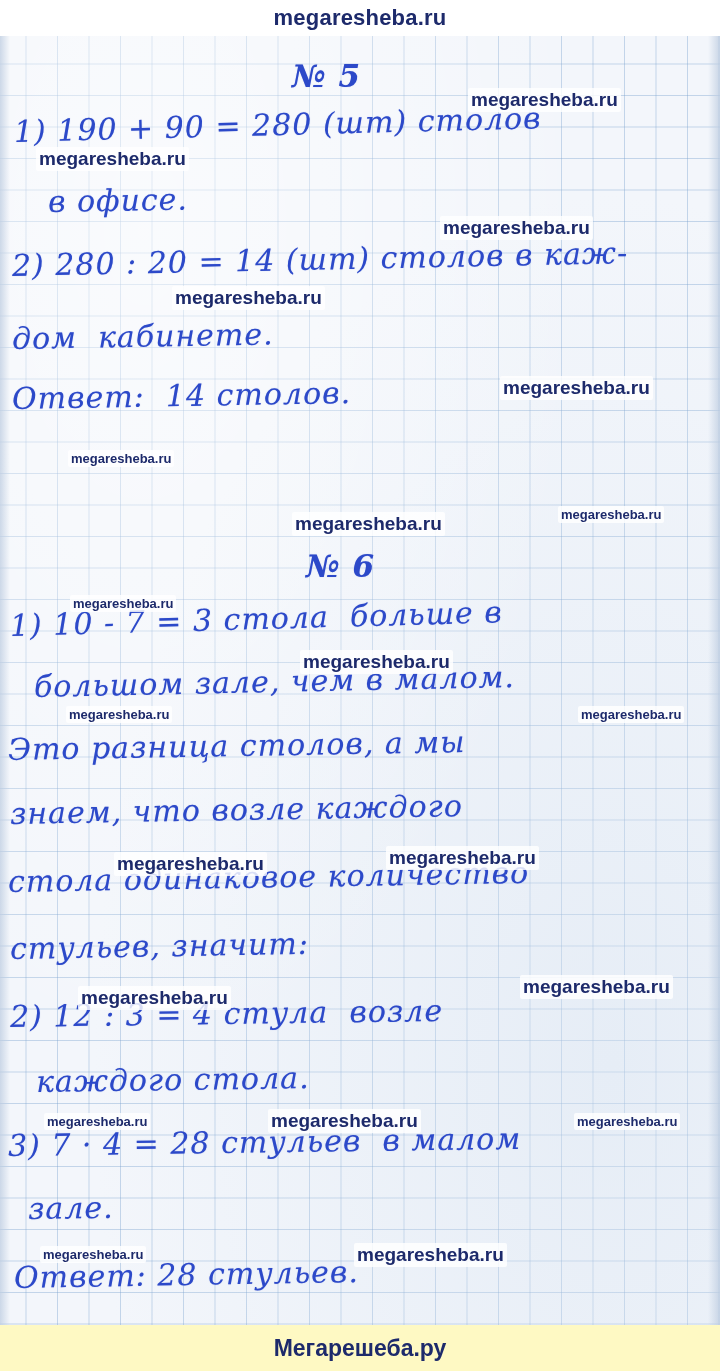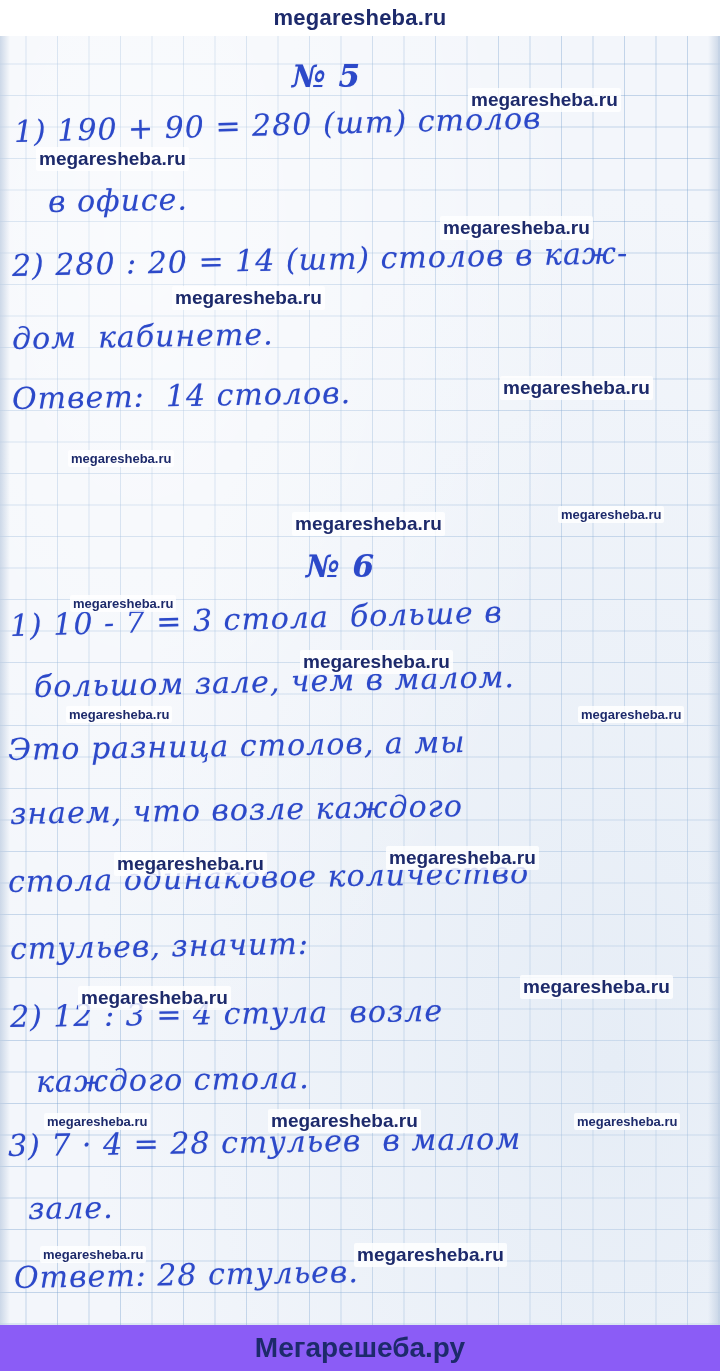--- a/index.html
+++ b/index.html
@@ -36,11 +36,11 @@
     bottom: 0; left: 0;
     width: 720px;
     height: 46px;
-    background: #8b5cf6;
+    background: #fef9c3;
     display: flex;
     align-items: center;
     justify-content: center;
-    font-size: 28px;
+    font-size: 23px;
     font-weight: bold;
     color: #1d2a6b;
     z-index: 40;

